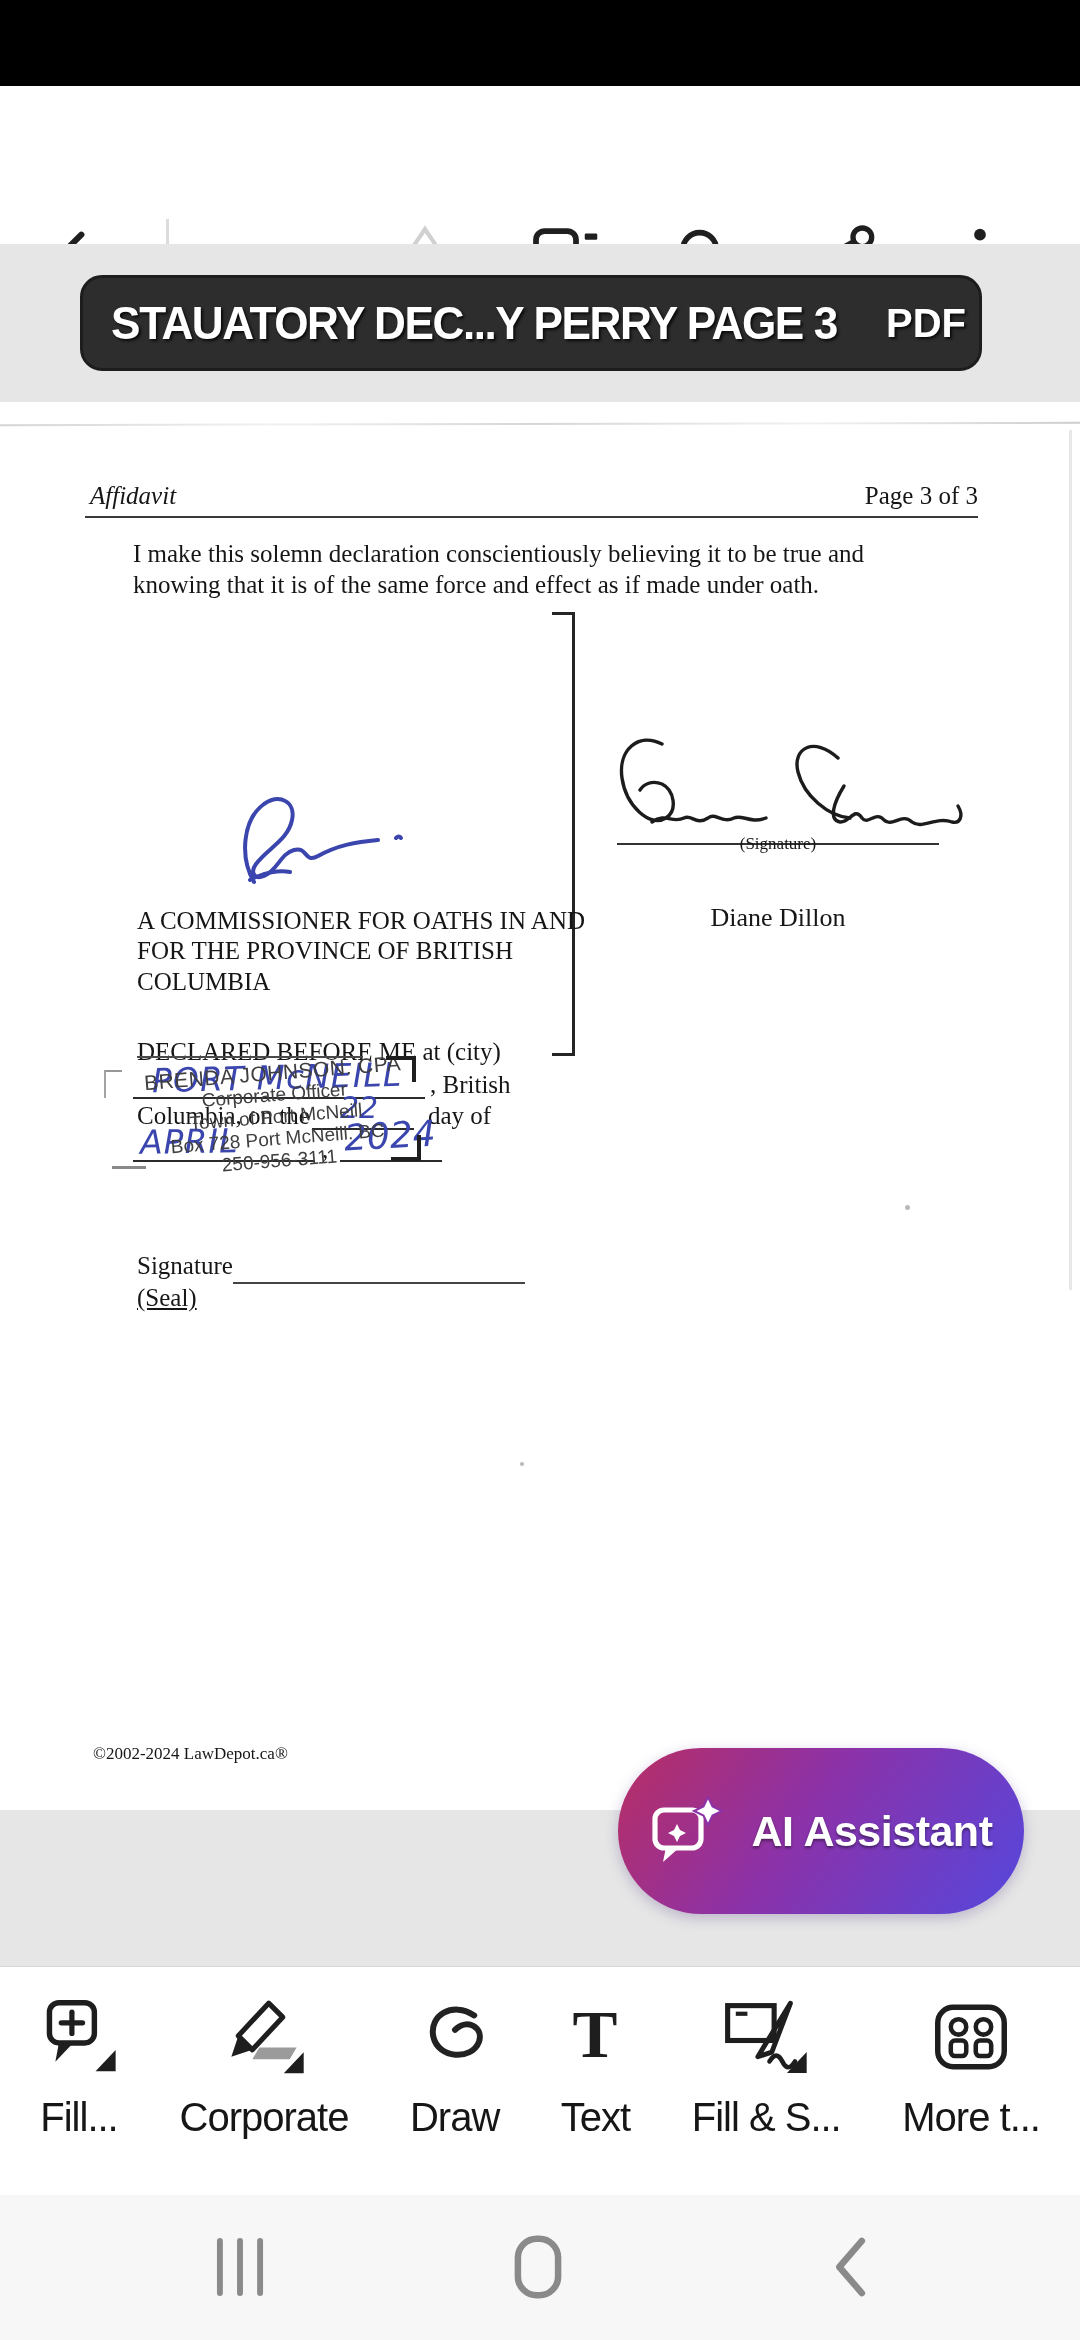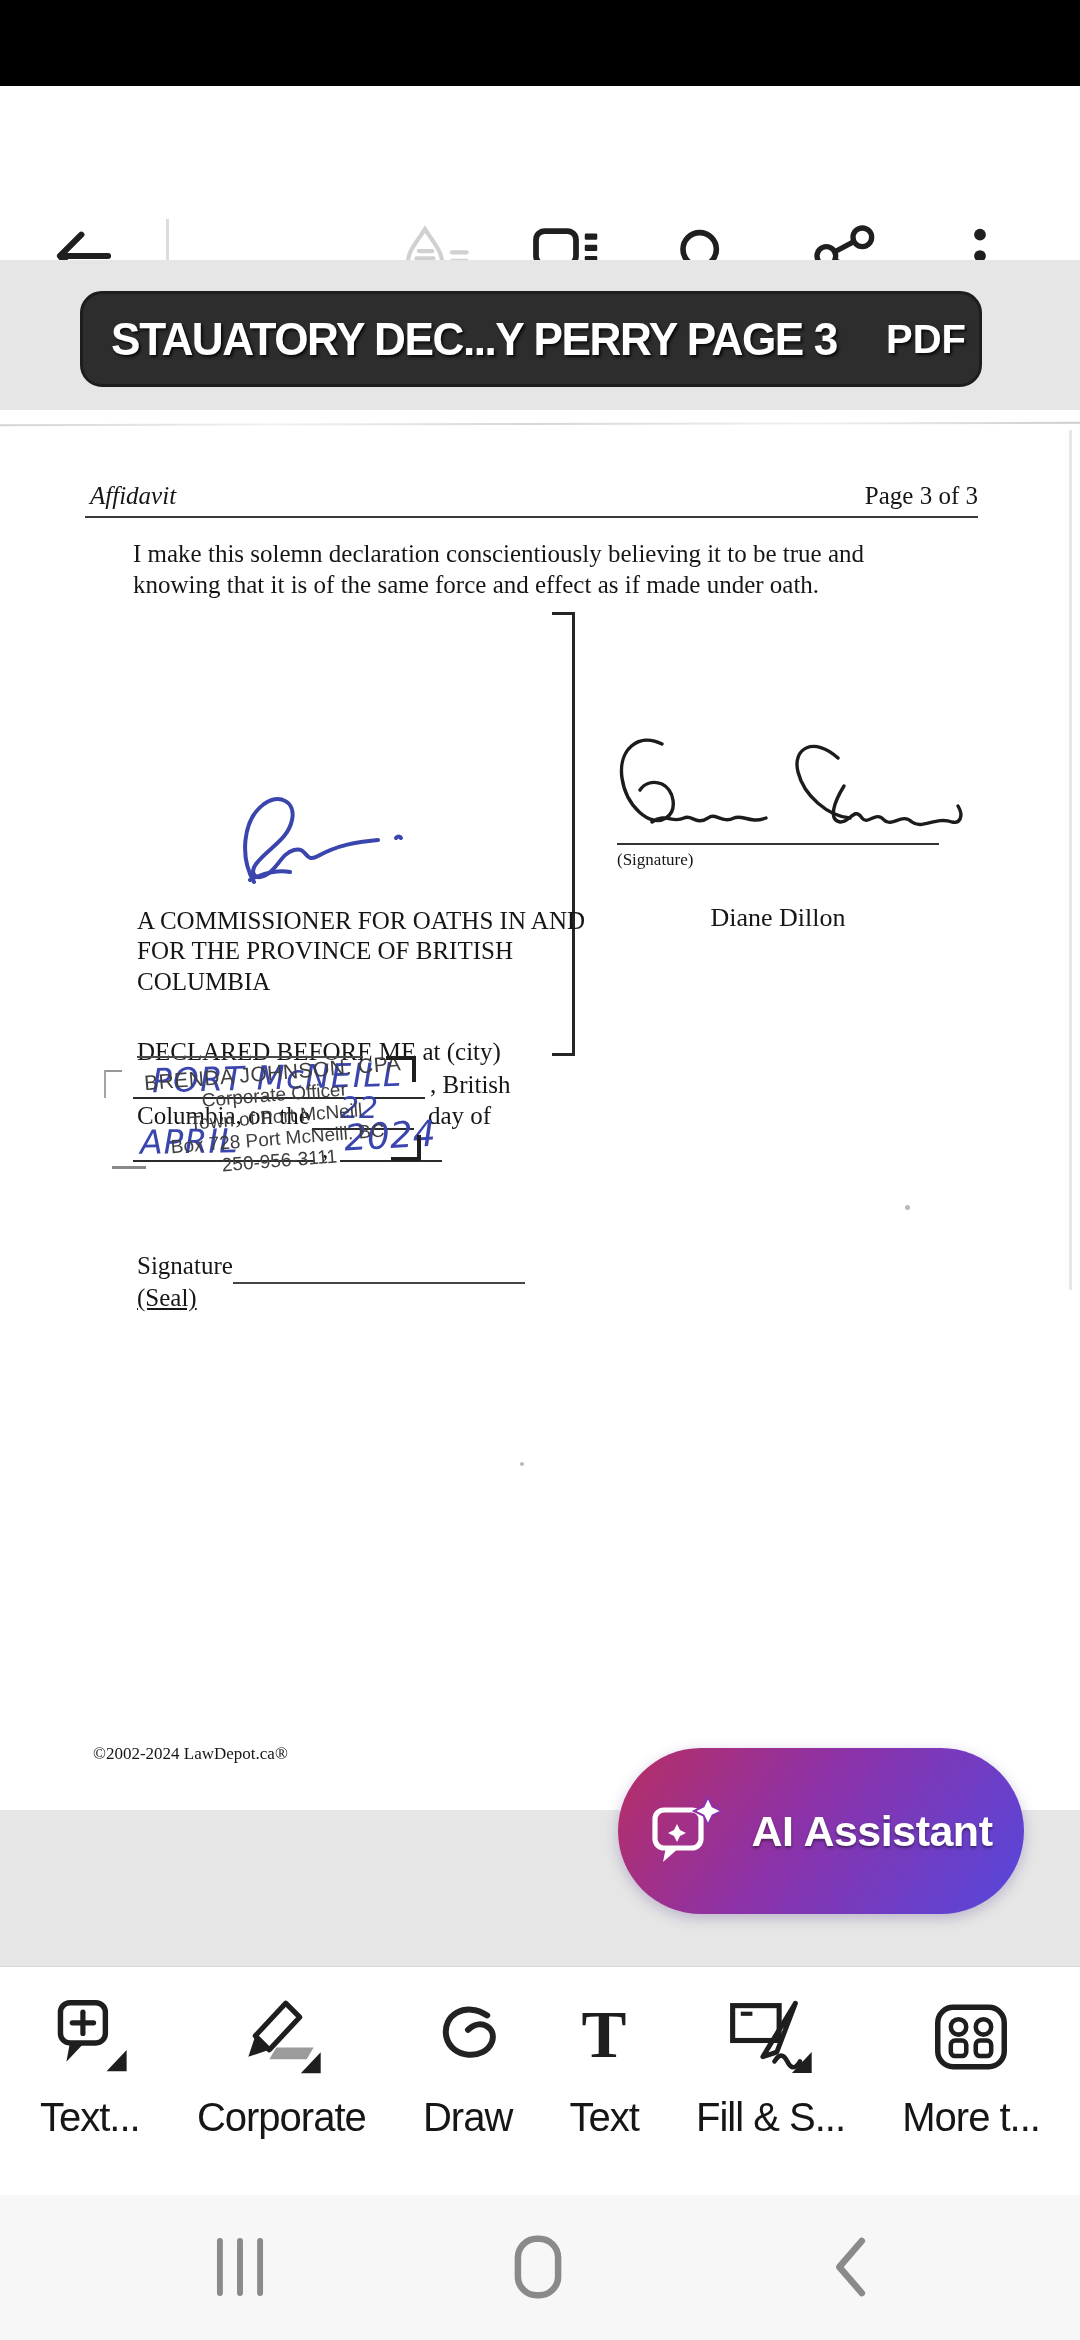--- a/index.html
+++ b/index.html
@@ -12,7 +12,7 @@
   .tb-icon{position:absolute;top:138px;width:64px;height:64px;}
   .tb-divider{position:absolute;left:166px;top:133px;width:3px;height:74px;background:#dcdcdc;}
   
-  .title-band{position:absolute;left:0;top:260px;width:1080px;height:158px;background:#e6e6e6;}
+  .title-band{position:absolute;left:0;top:244px;width:1080px;height:158px;background:#e6e6e6;}
   .title-pill{position:absolute;left:80px;top:31px;width:902px;height:96px;background:#2d2d2d;
               border:3px solid #1d1d1d;border-radius:22px;display:flex;align-items:center;
               justify-content:center;gap:34px;box-sizing:border-box;}

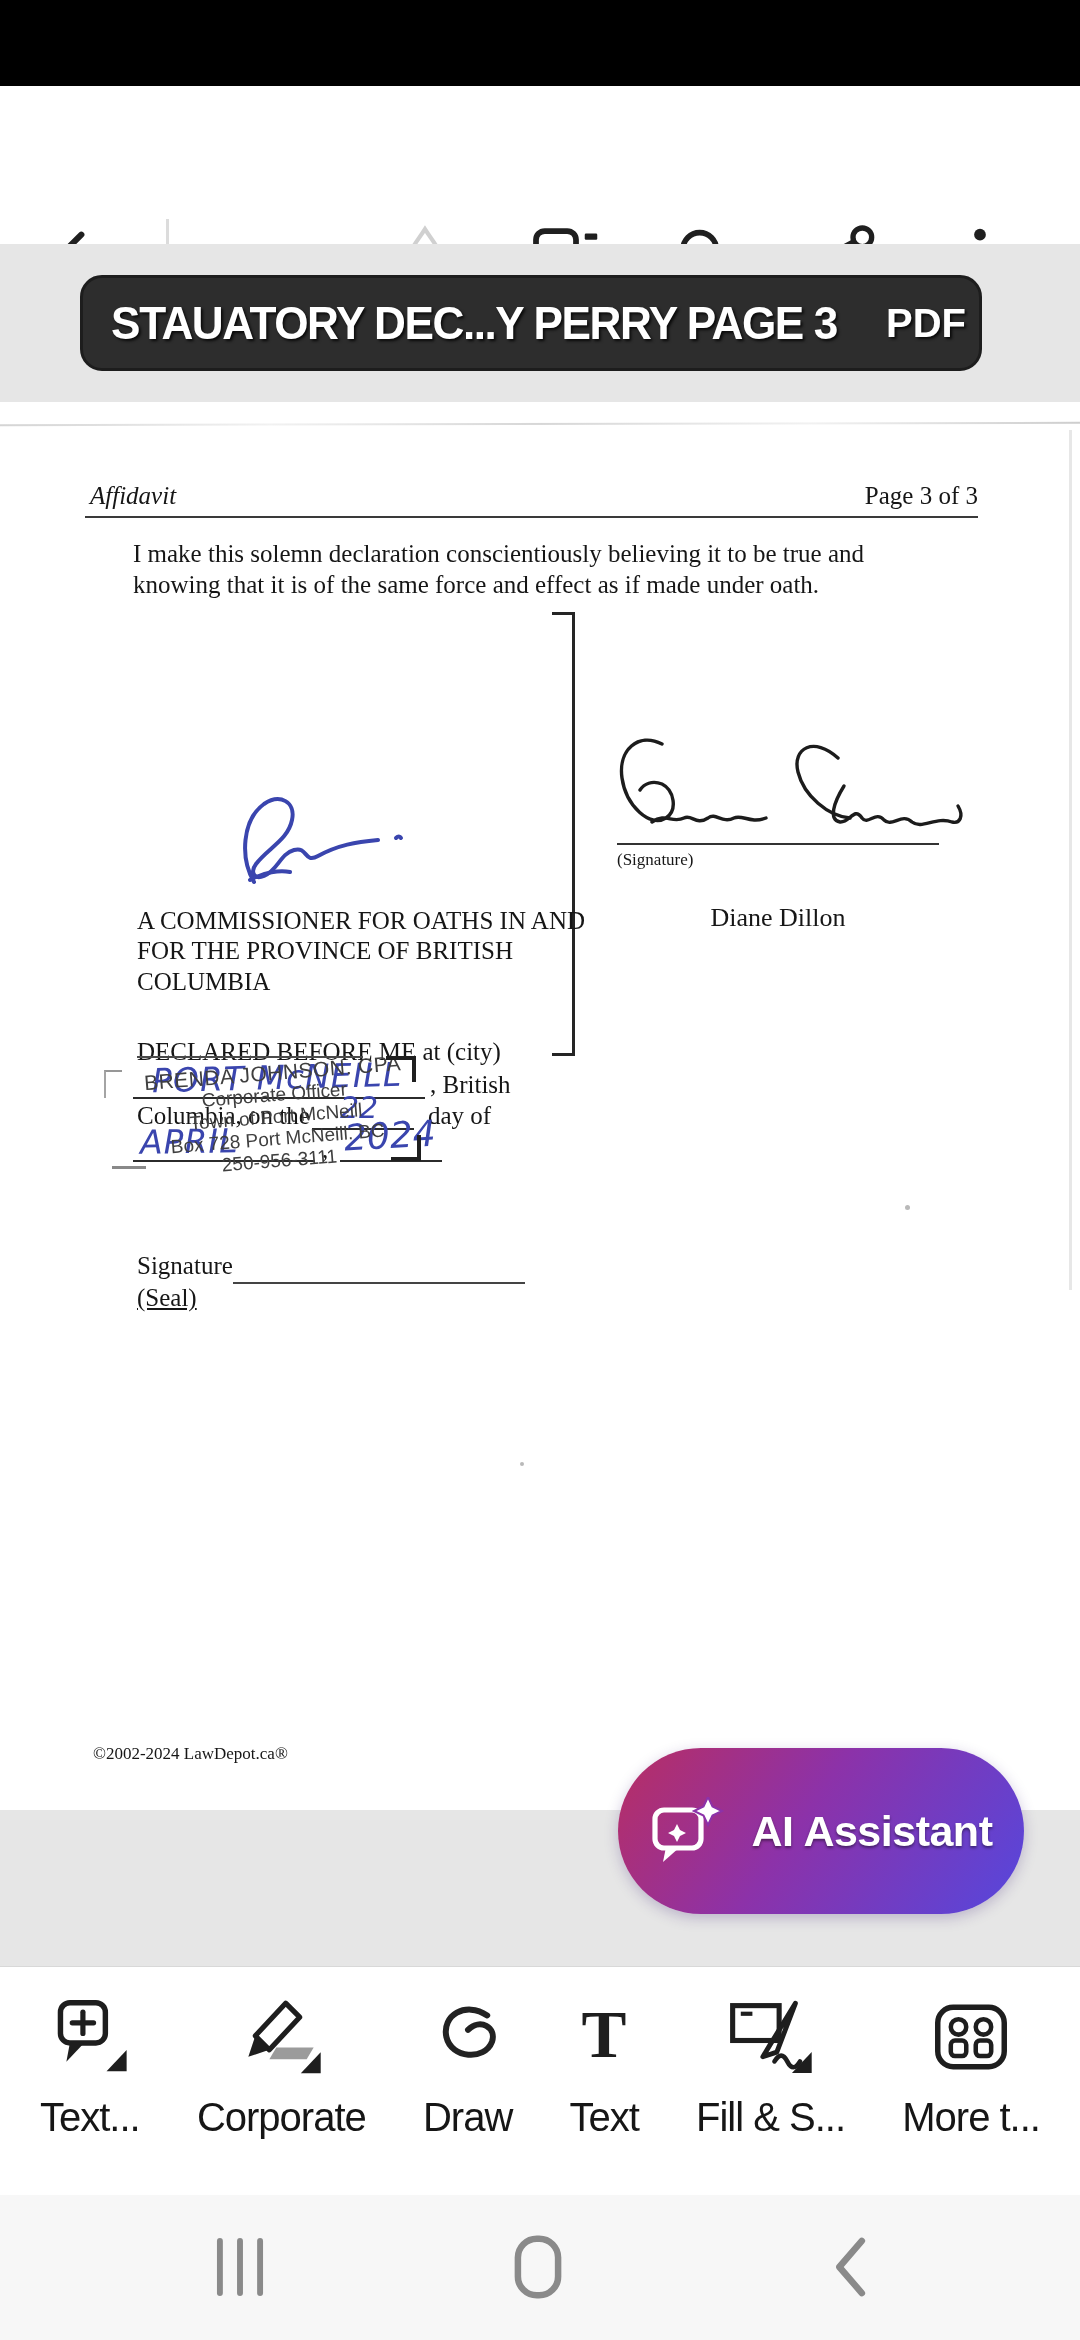--- a/index.html
+++ b/index.html
@@ -49,7 +49,7 @@
              border-top:2px solid #7e7e7e;border-left:2px solid #8e8e8e;opacity:.8;}
   .stamp-dash{position:absolute;left:112px;top:756px;width:34px;height:3px;background:#6b6b6b;opacity:.8;}
   .speck{position:absolute;background:#b9b9b9;border-radius:50%;}
-  .sig-caption{position:absolute;left:617px;top:440px;width:322px;font-size:17px;}
+  .sig-caption{position:absolute;left:617px;top:424px;width:322px;text-align:center;font-size:17px;}
   .sig-name{position:absolute;left:617px;top:493px;width:322px;text-align:center;font-size:26px;}
   .doc-footer{position:absolute;left:93px;top:1334px;font-size:17px;}
   

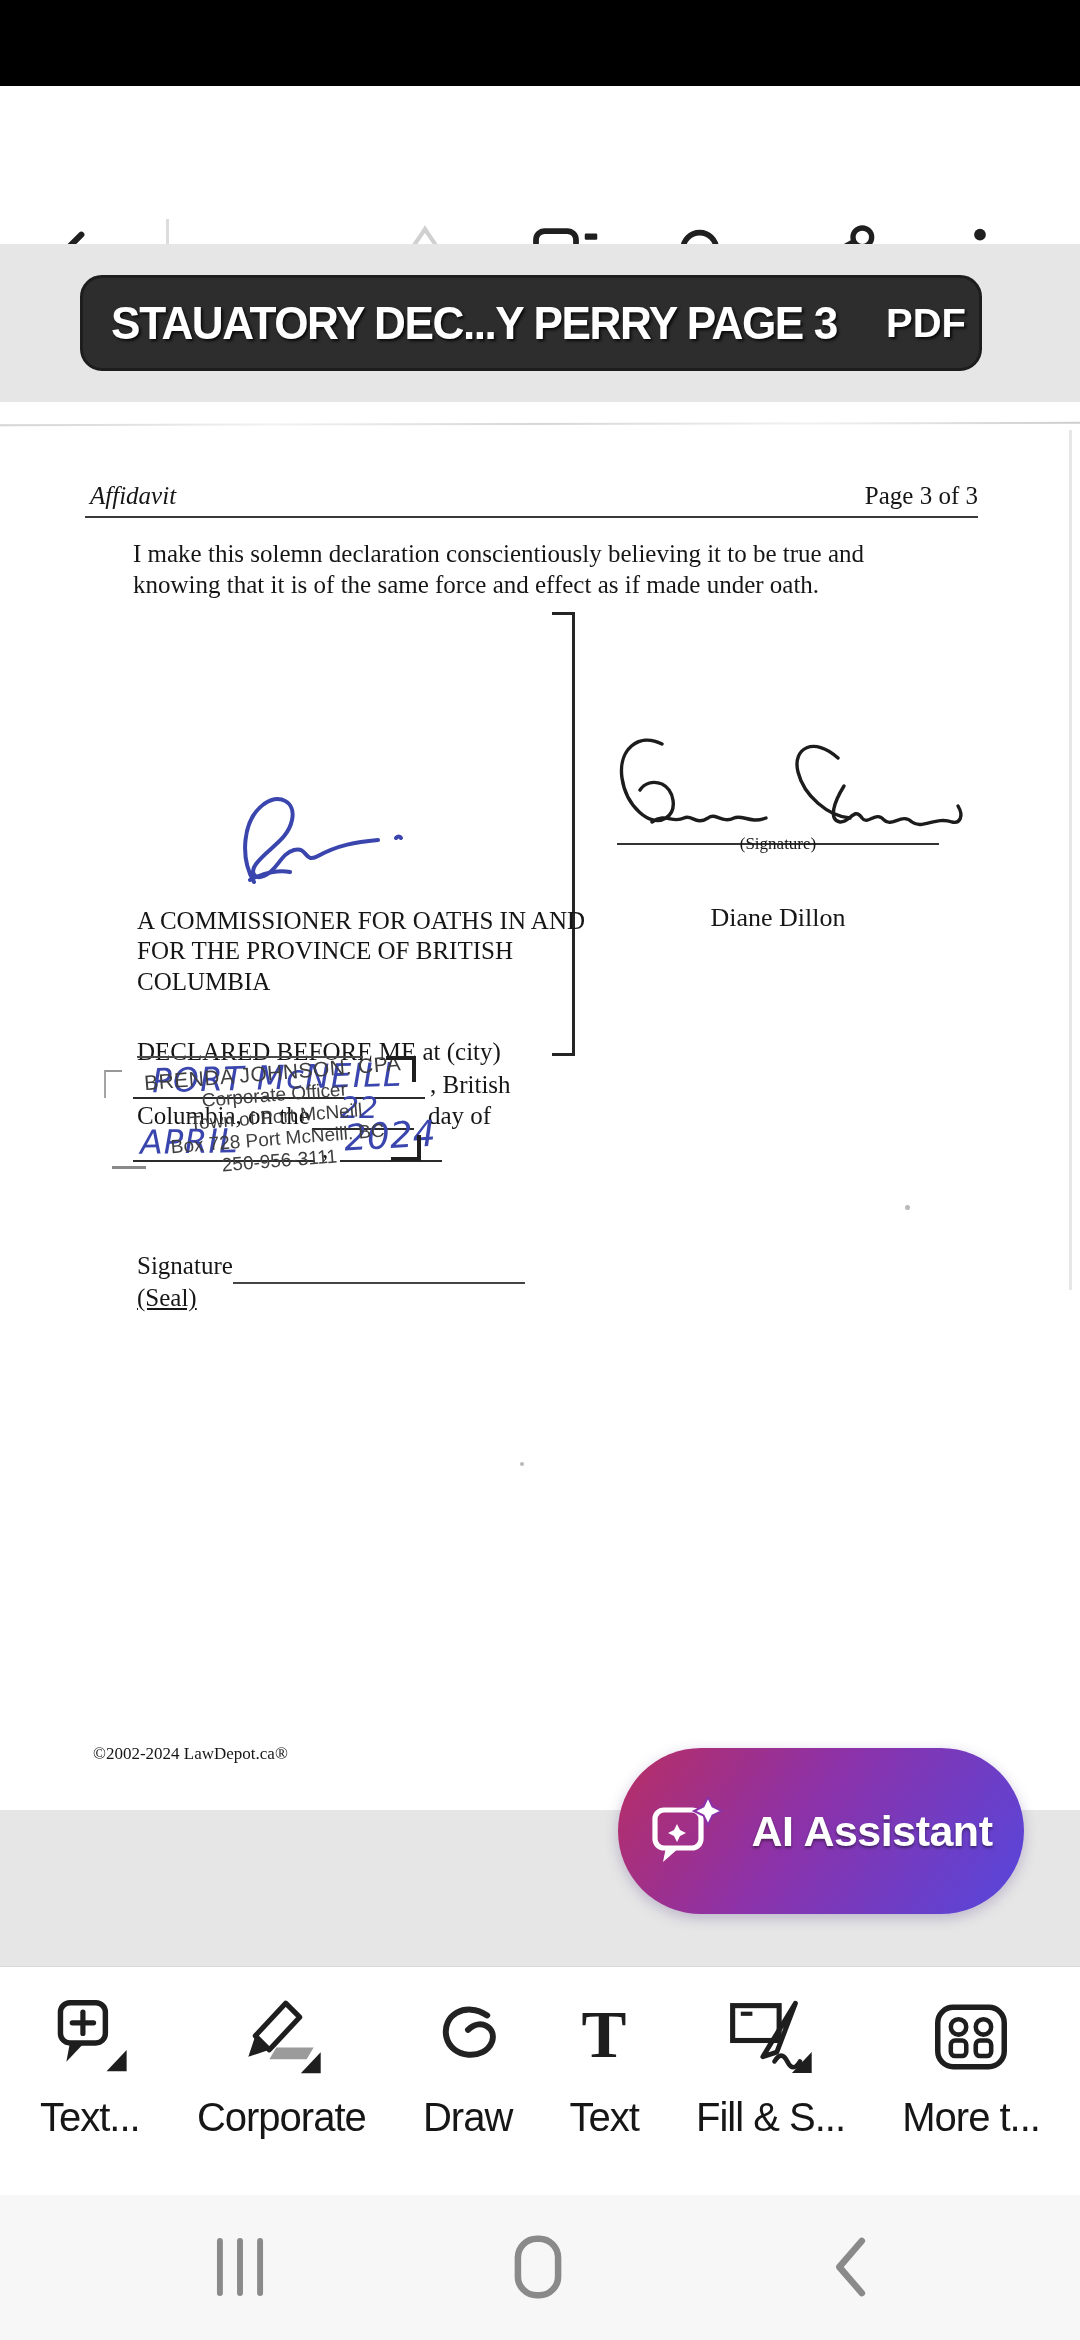--- a/index.html
+++ b/index.html
@@ -249,7 +249,7 @@
           <path d="M64 62 L47 62 L64 44 Z" fill="#1e1e1e"></path>
         </svg>
       </div>
-      <div class="tlabel">Text...</div>
+      <div class="tlabel">Fill...</div>
     </div>
 
     <div class="tool">

